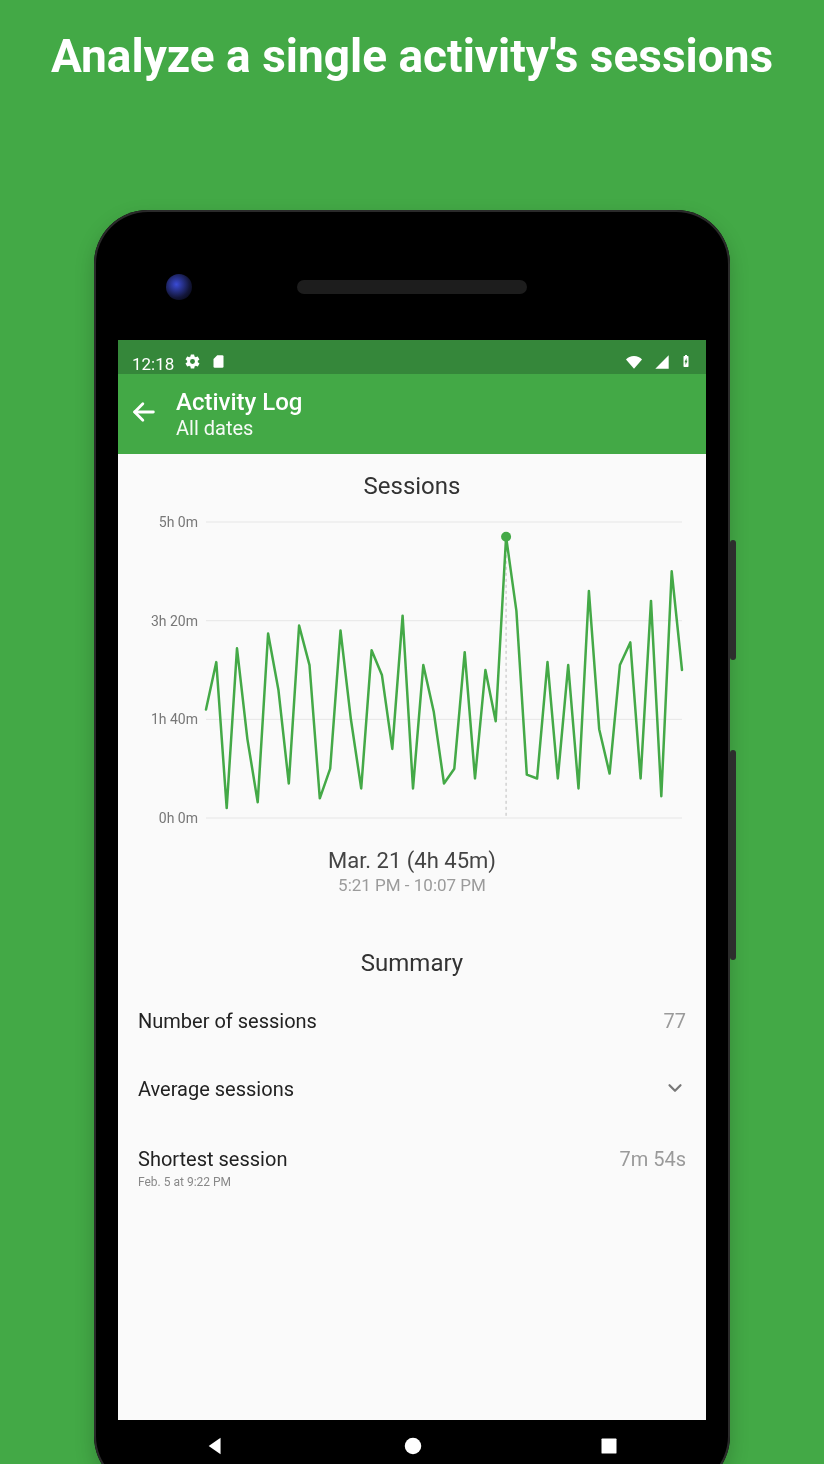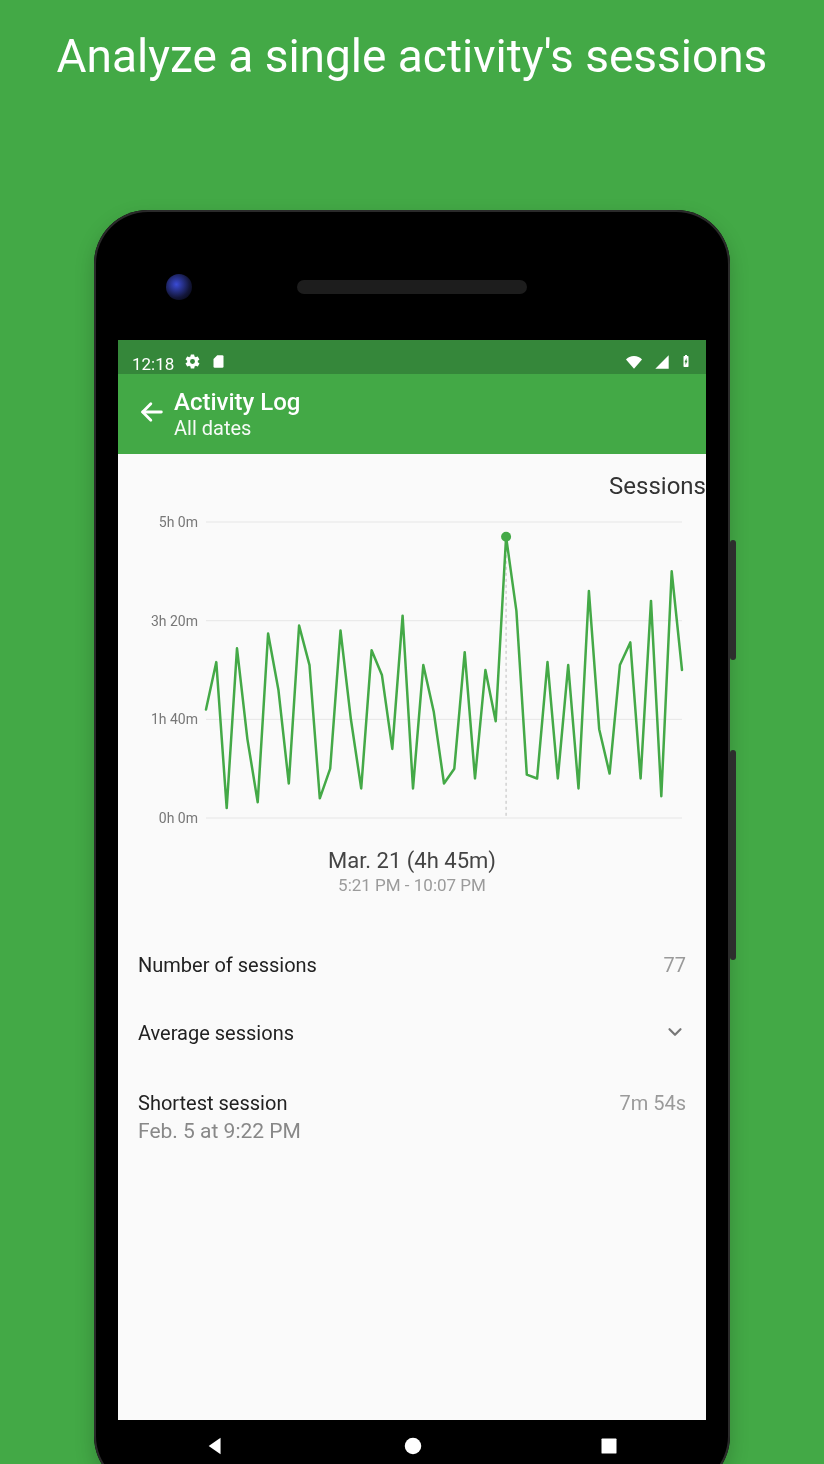--- a/index.html
+++ b/index.html
@@ -14,7 +14,7 @@
     color: #fff;
     font-size: 46px;
     text-align: center;
-    font-weight: 400;
+    font-weight: 700;
     padding: 28px 40px 0 40px;
     line-height: 1.25;
   }

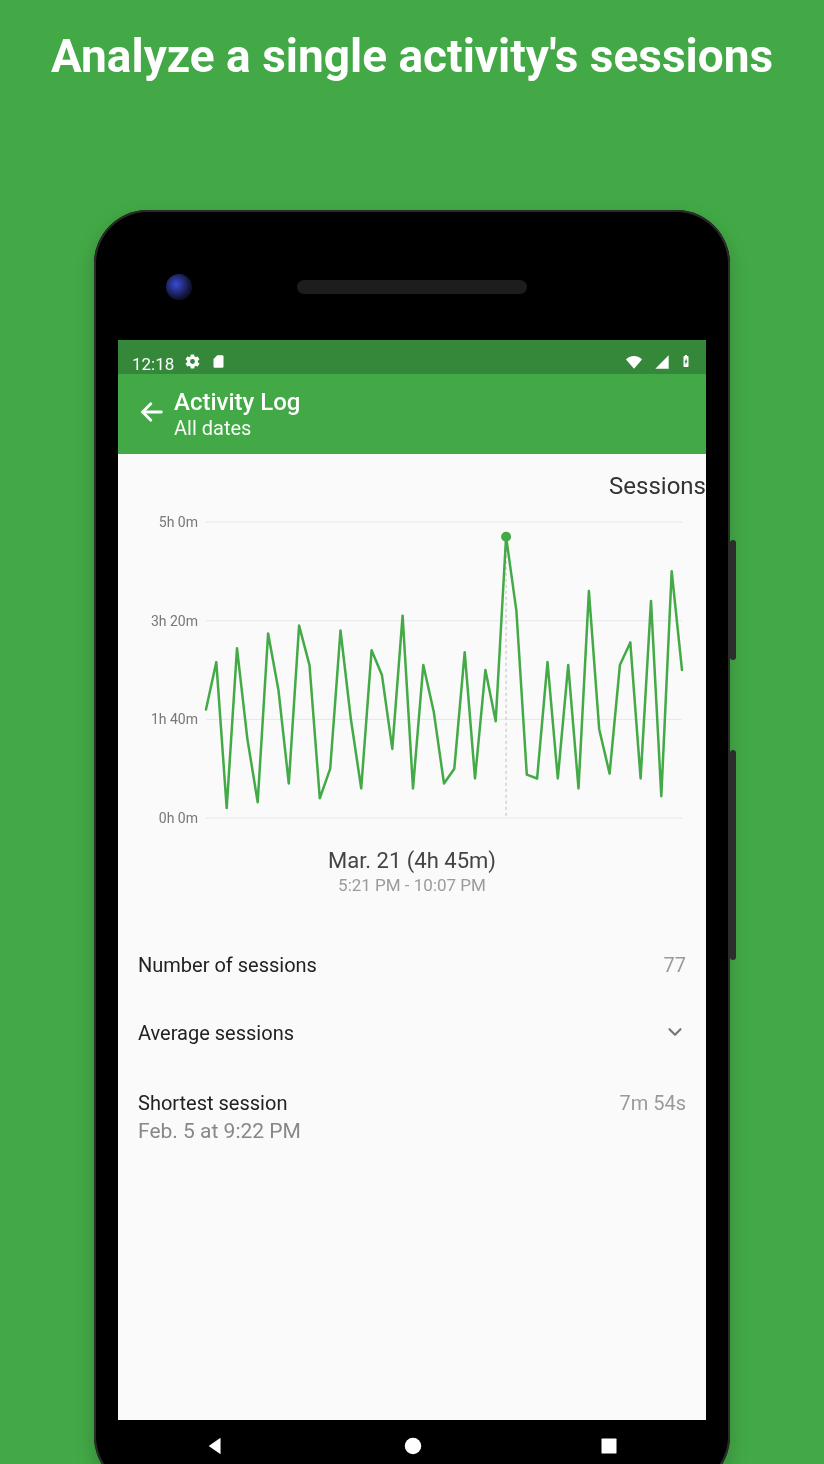--- a/index.html
+++ b/index.html
@@ -92,8 +92,8 @@
     color: #fff;
     display: flex;
     align-items: center;
-    padding: 0 20px;
-    gap: 8px;
+    padding: 0 12px;
+    gap: 18px;
   }
   .appbar .back svg { stroke: #fff; }
   .appbar-titles { display: flex; flex-direction: column; }

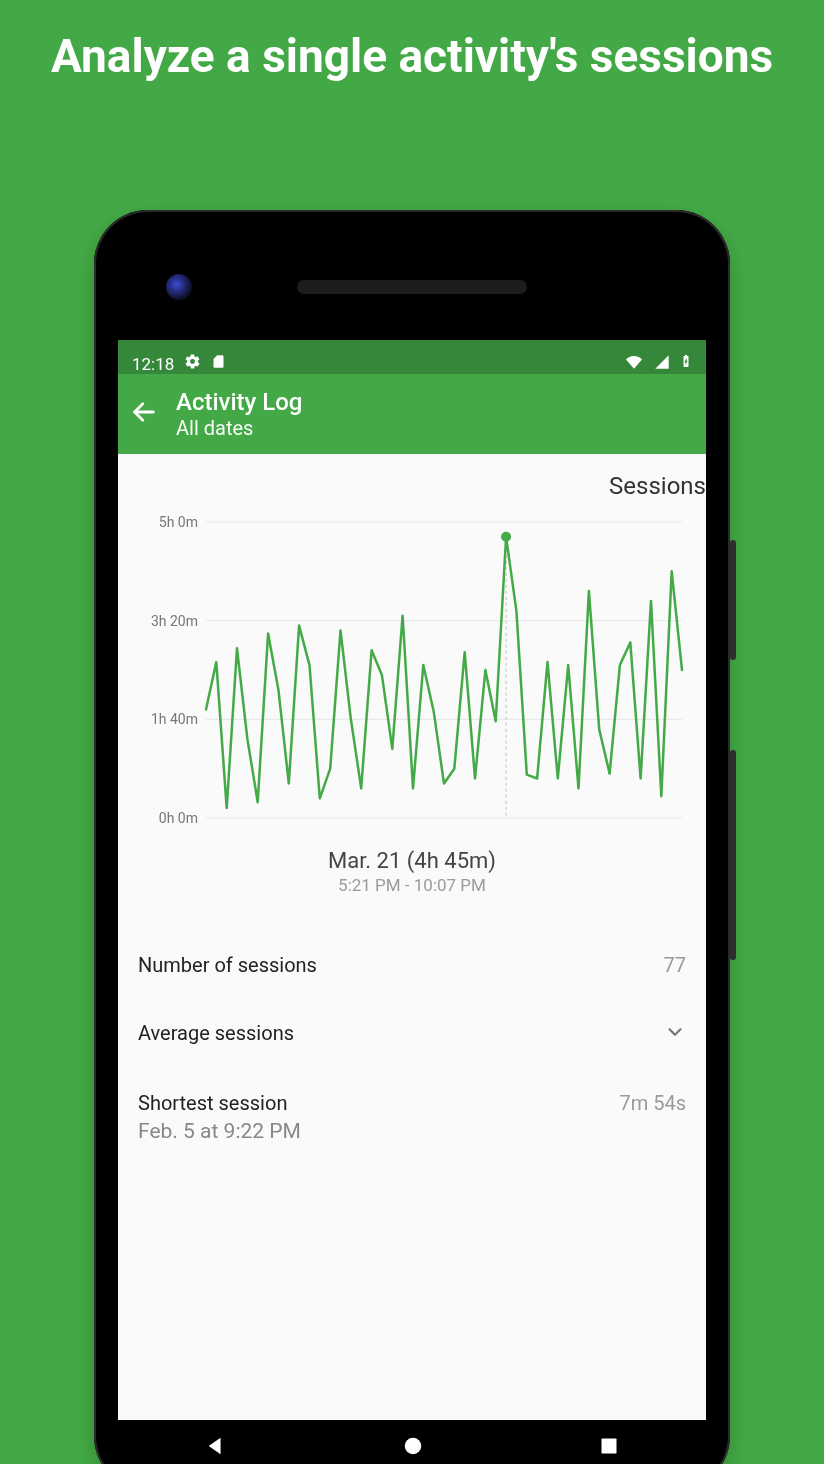--- a/index.html
+++ b/index.html
@@ -109,7 +109,7 @@
   }
 
   .section-title {
-    text-align: right;
+    text-align: center;
     font-size: 24px;
     color: #333;
     padding: 18px 0 10px 0;

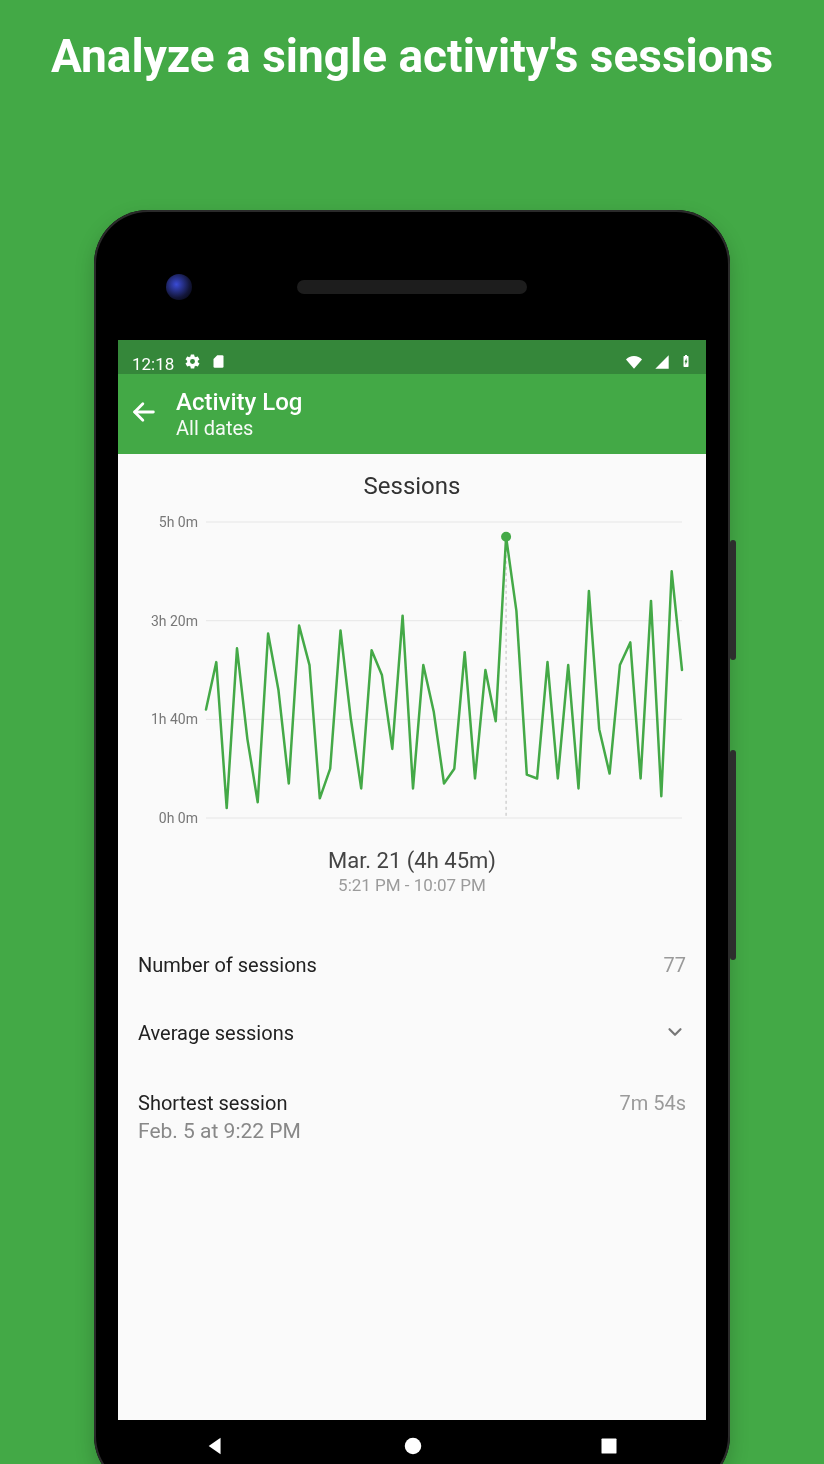--- a/index.html
+++ b/index.html
@@ -257,6 +257,7 @@
       </div>
 
       <div class="summary">
+        <div class="section-title">Summary</div>
 
         <div class="summary-row">
           <div>

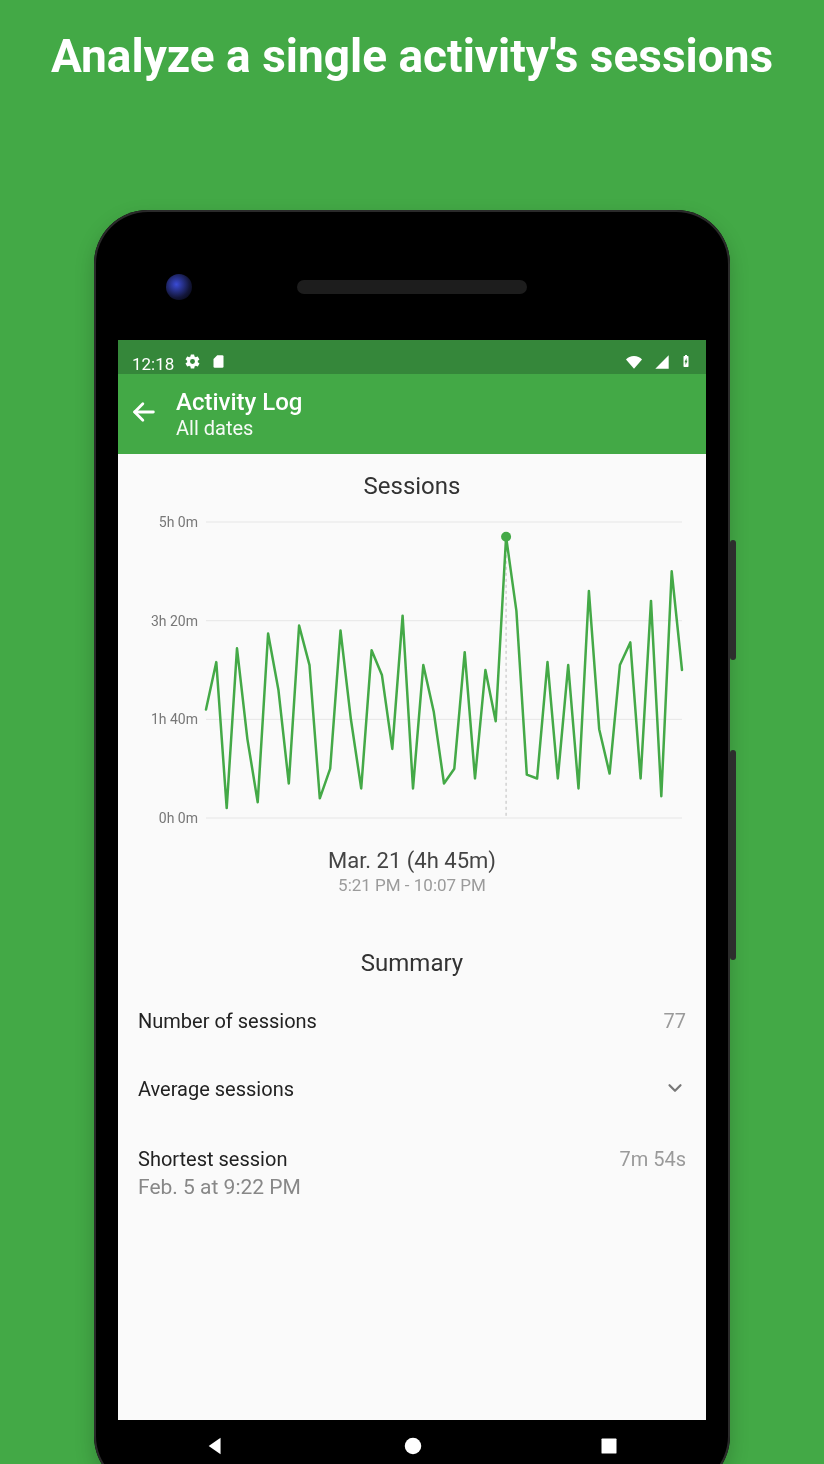--- a/index.html
+++ b/index.html
@@ -153,7 +153,7 @@
     color: #222;
   }
   .summary-row .sub {
-    font-size: 21px;
+    font-size: 12px;
     color: #888;
     margin-top: 4px;
   }

